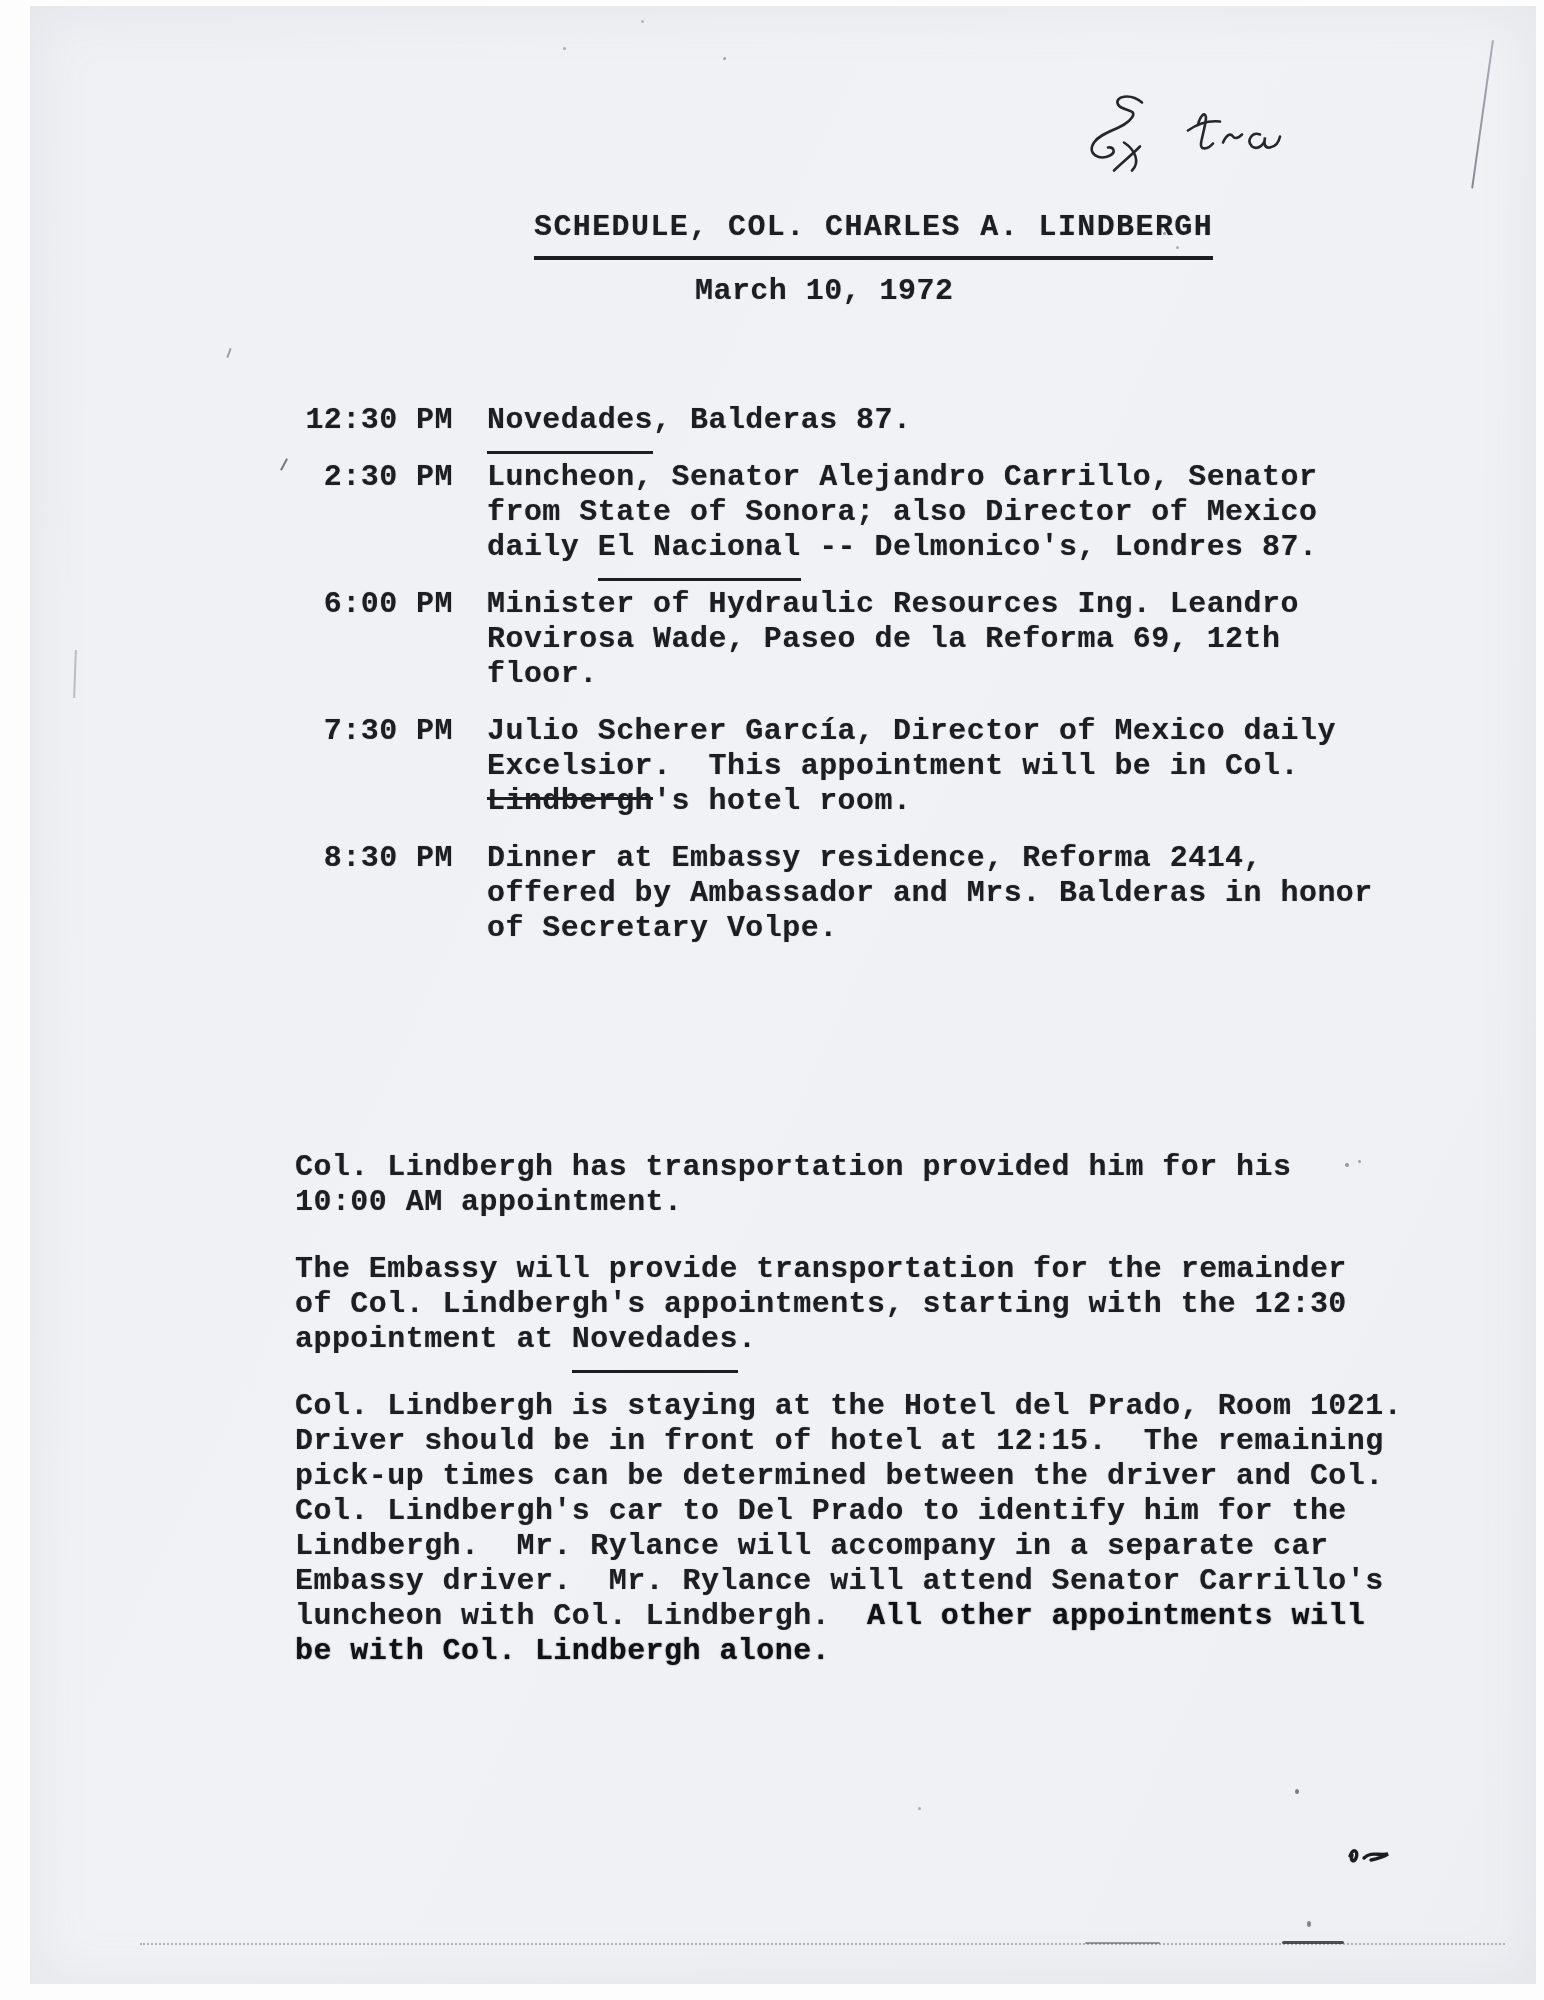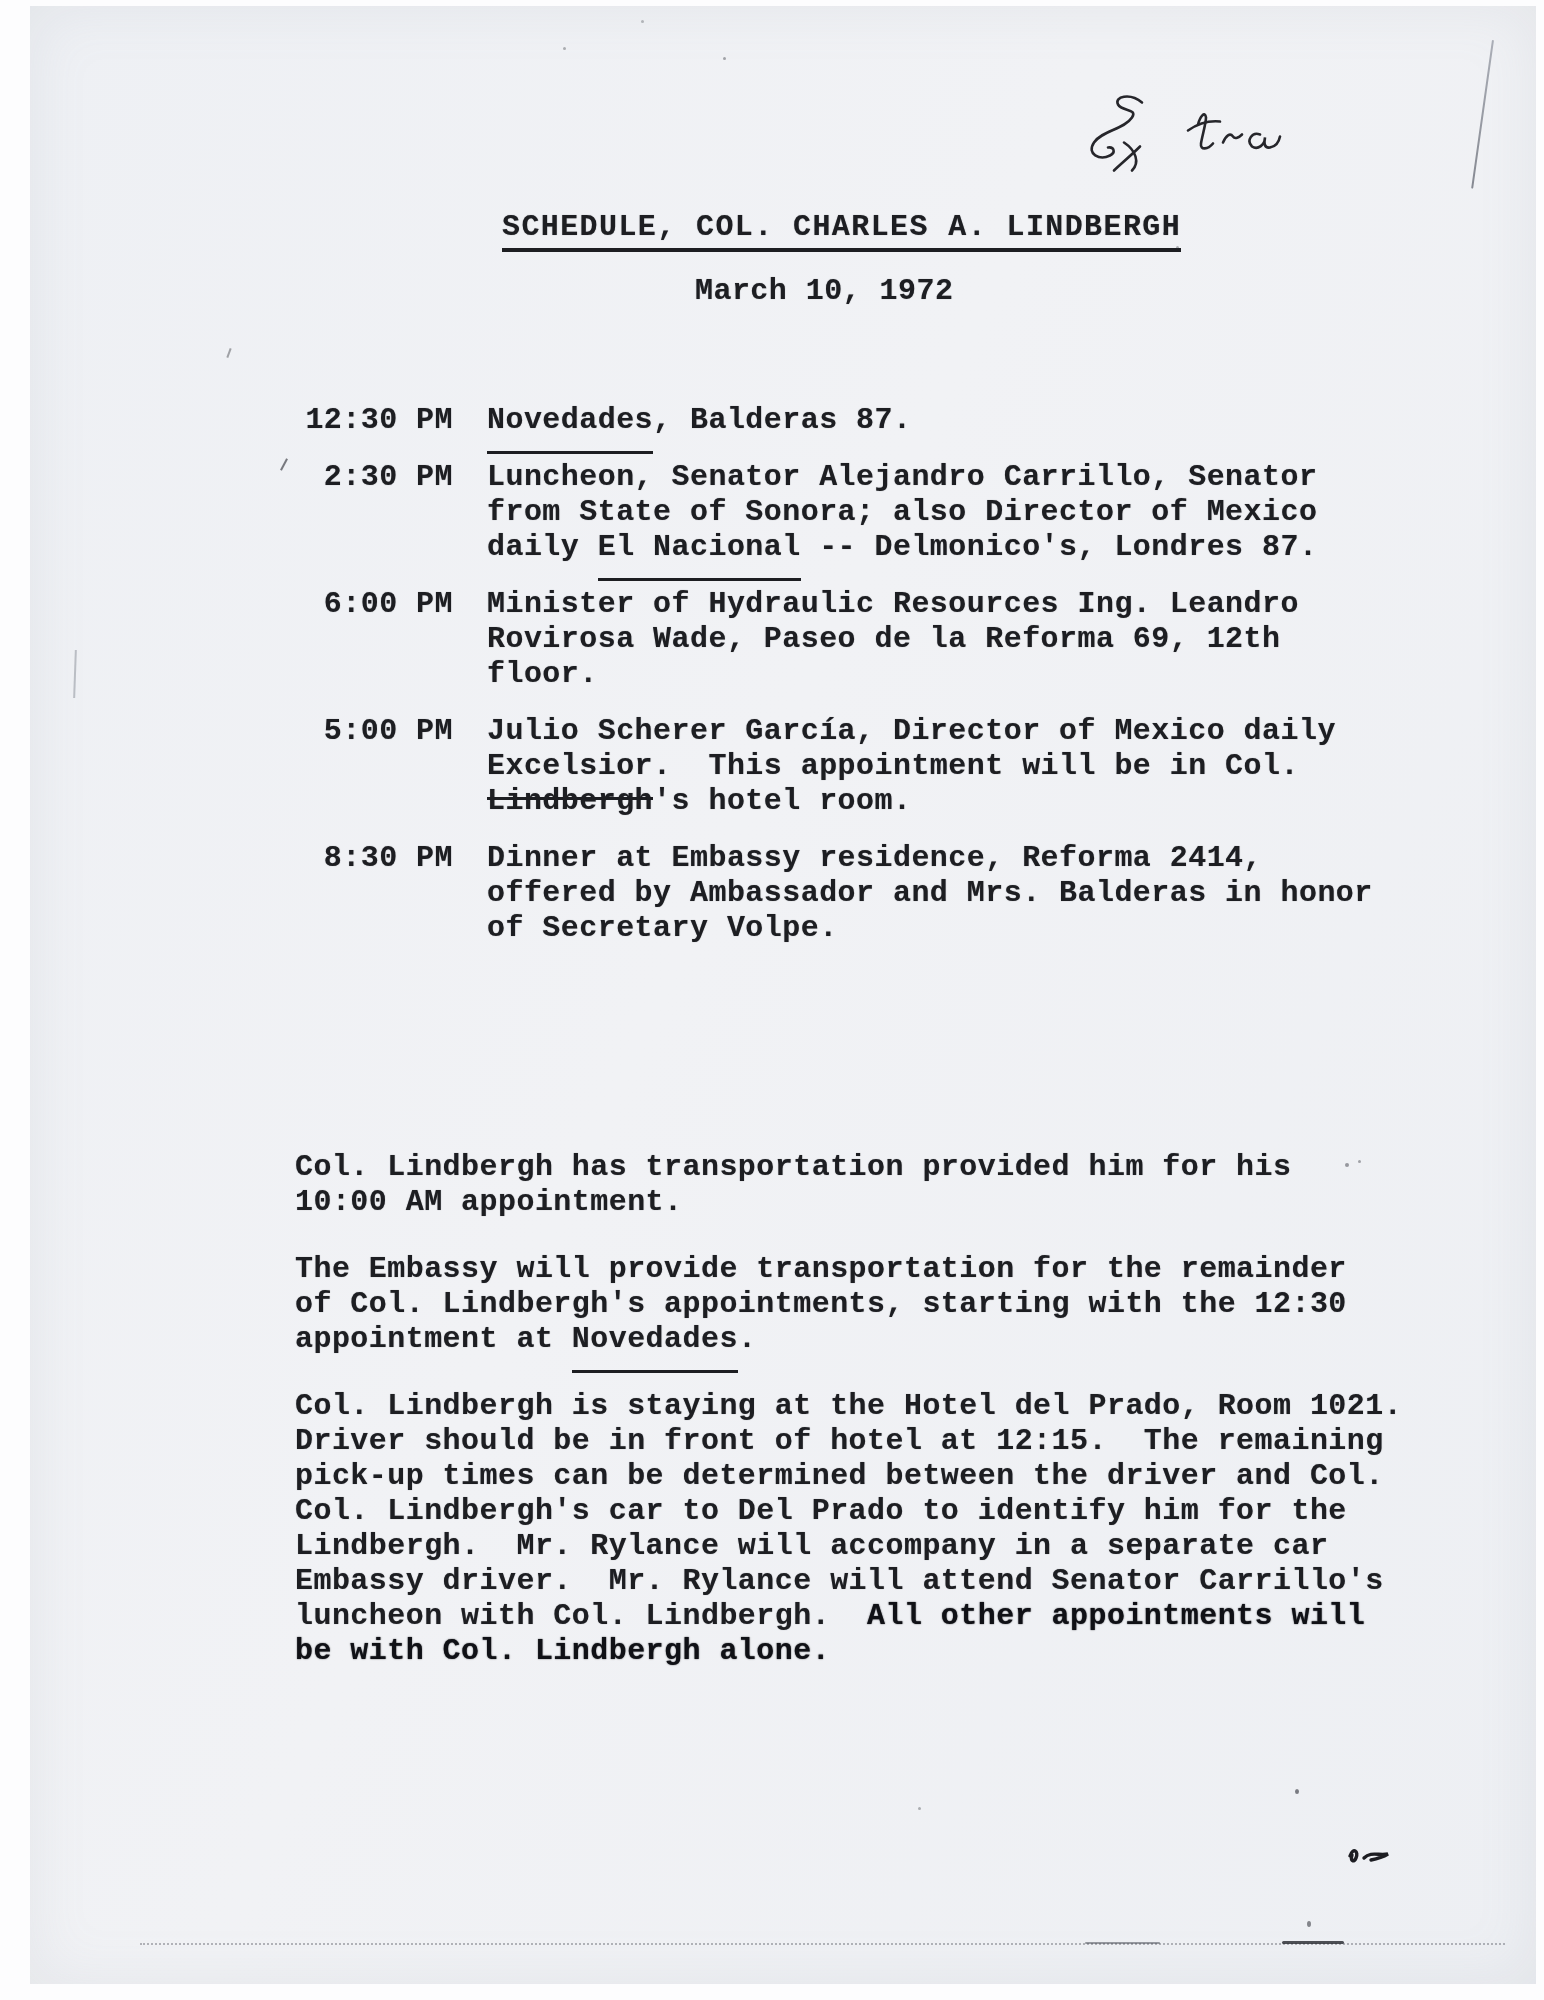--- a/index.html
+++ b/index.html
@@ -28,7 +28,8 @@
   .title .title-text {
     letter-spacing:1.4px;
     border-bottom:4px solid currentColor;
-    padding-bottom:4px;
+    padding-bottom:12px;
+    margin-left:32px;
   }
   .date-line { position:absolute; left:695px; top:274px; }
   .schedule { position:absolute; left:0; top:403px; width:100%; }

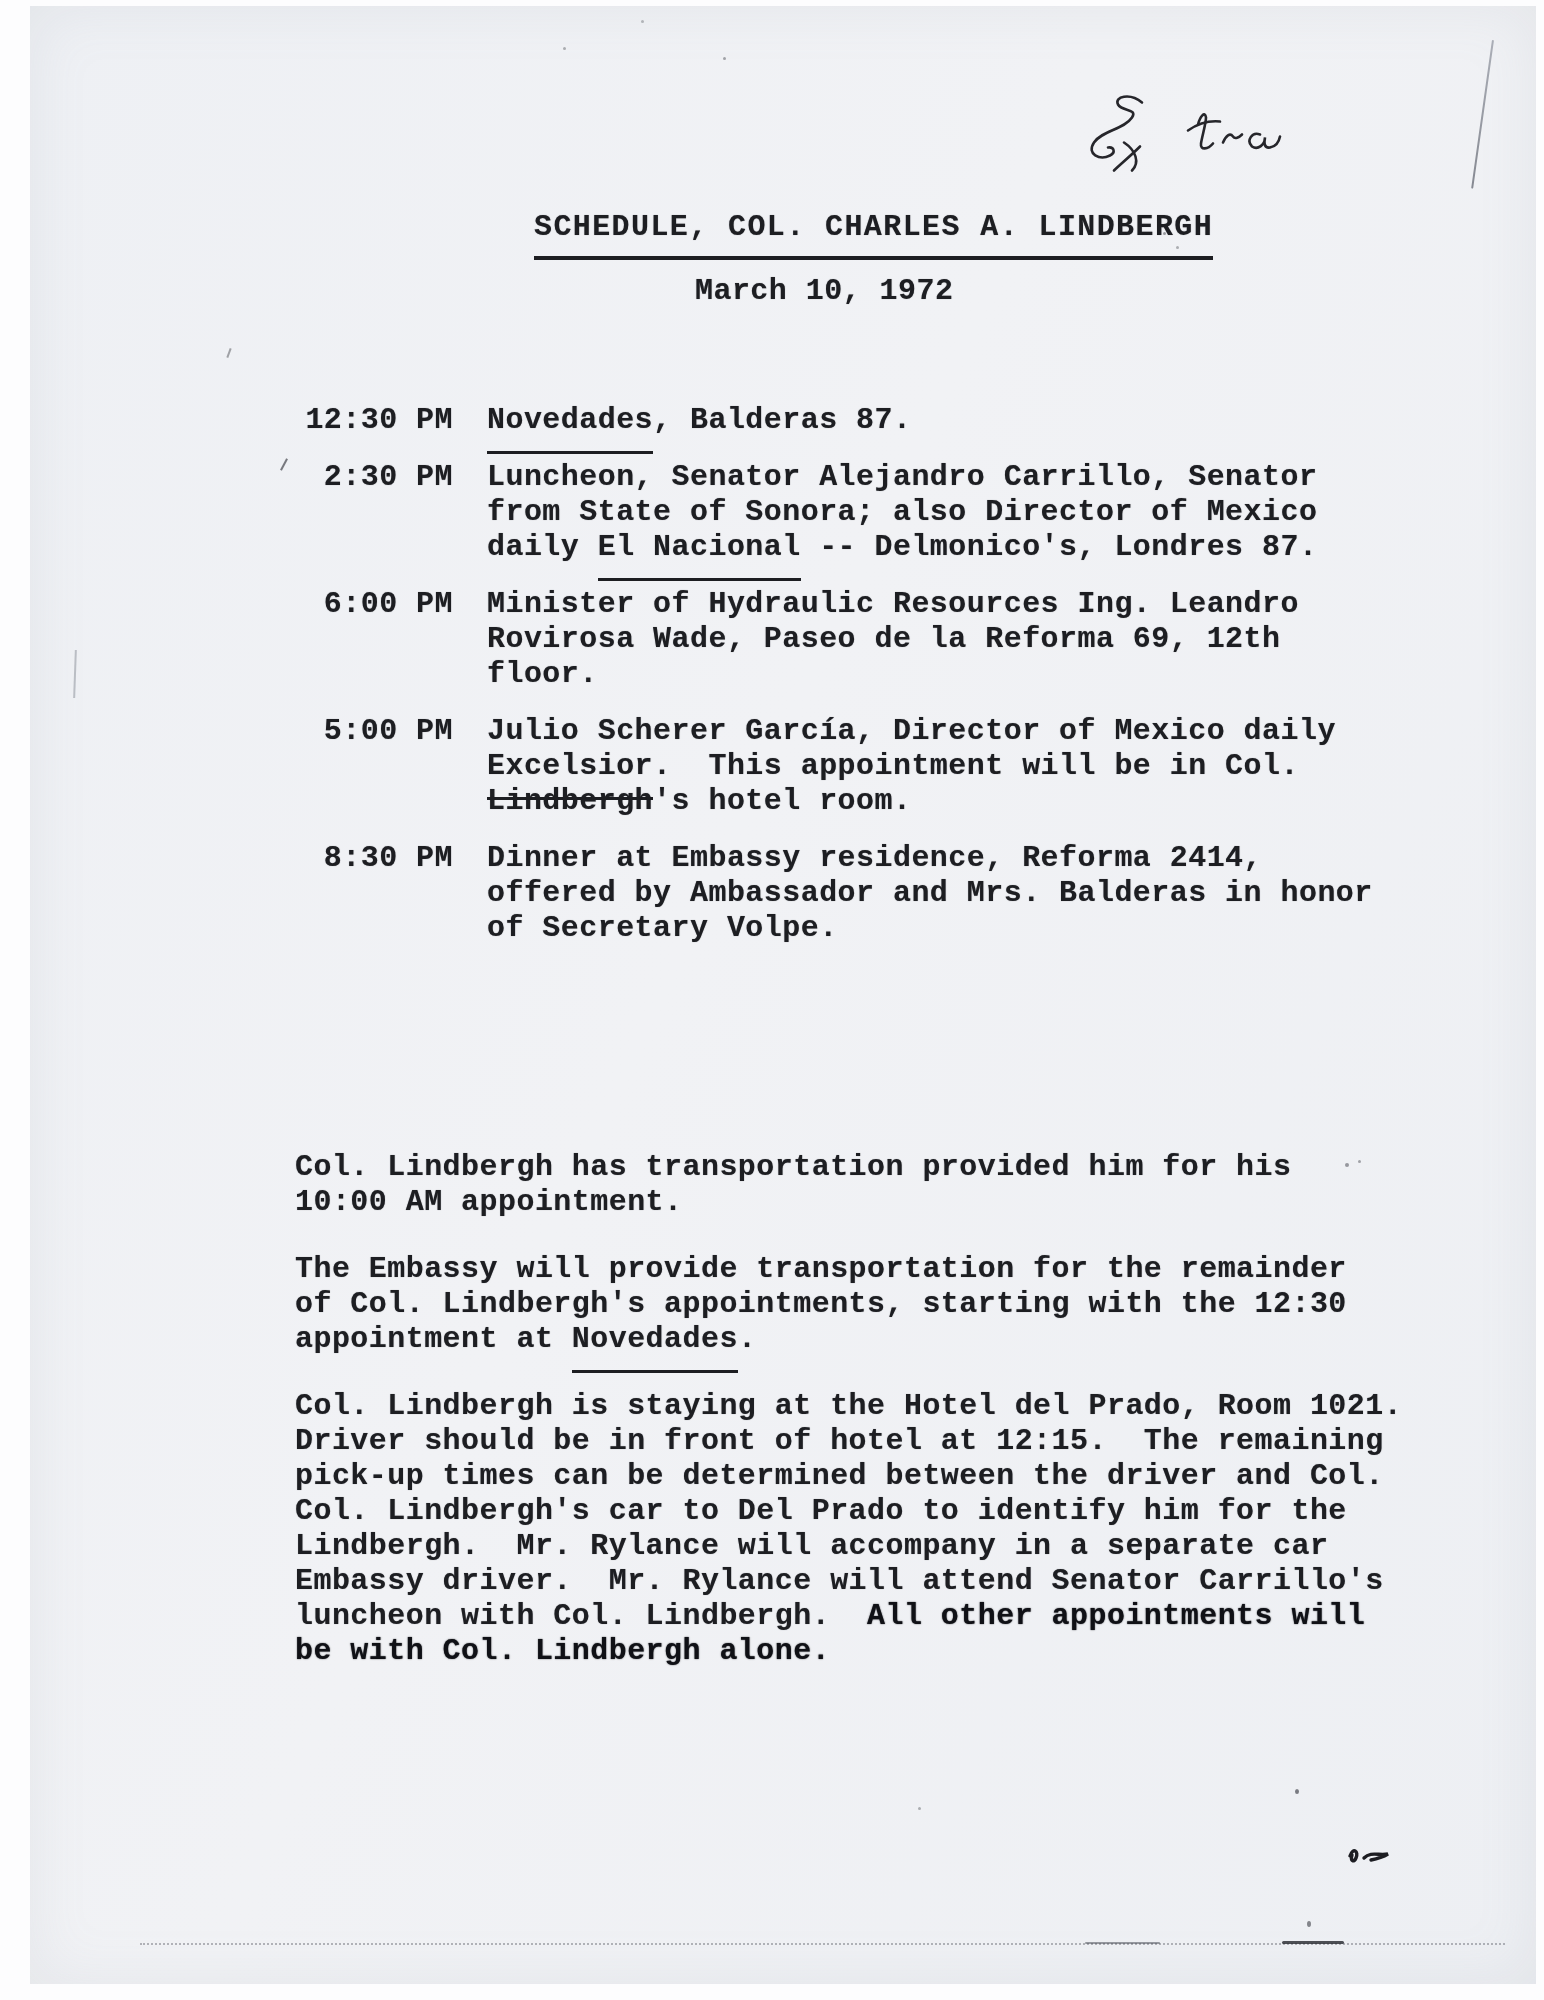--- a/index.html
+++ b/index.html
@@ -124,7 +124,7 @@
         </div>
       </div>
       <div class="entry">
-        <div class="time ink">5:00 PM</div>
+        <div class="time ink">7:30 PM</div>
         <div class="desc">
           <div class="tline ink"><span>Julio Scherer García, Director of Mexico daily</span></div>
           <div class="tline ink"><span class="u">Excelsior</span><span>.  This appointment will be in Col.</span></div>

